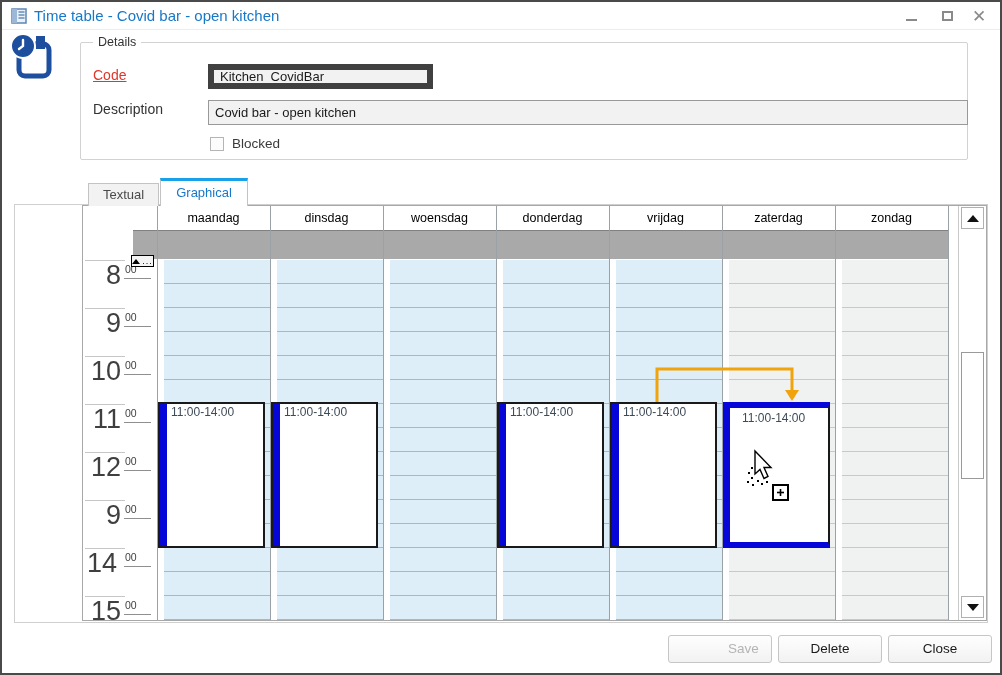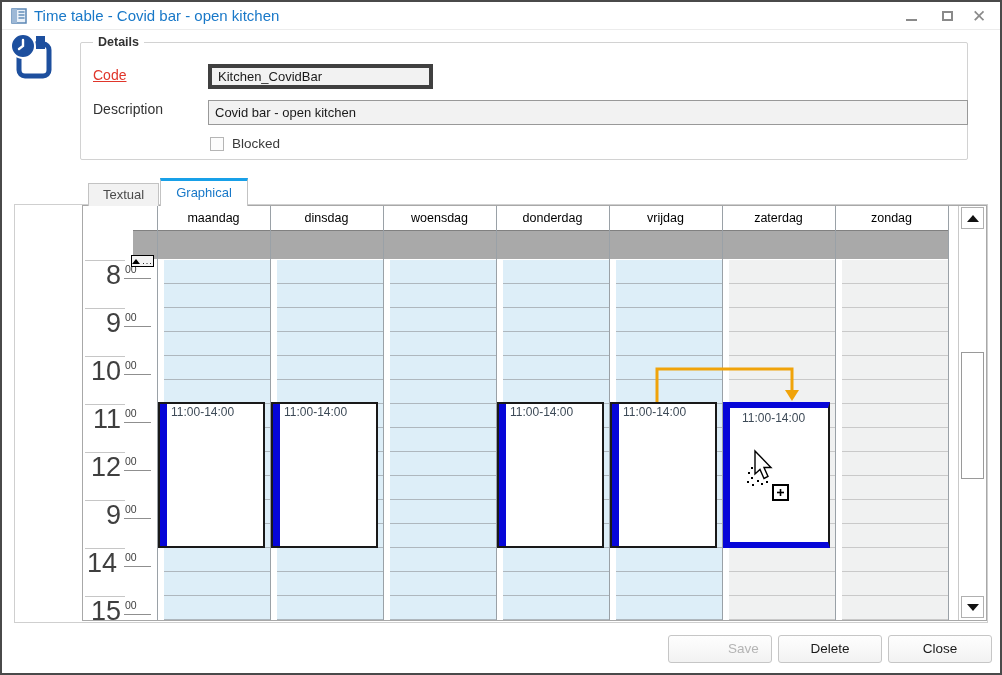--- a/index.html
+++ b/index.html
@@ -22,7 +22,7 @@
   #app-icon { position:absolute; left:8px; top:30px; width:46px; height:52px; }
   
   #details-group { position:absolute; left:78px; top:40px; width:888px; height:118px; border:1px solid #d2d2d2; border-radius:2px; }
-  #details-legend { position:absolute; left:12px; top:-8px; background:#fff; padding:0 5px; font-size:12.5px; color:#333;font-weight:bold; }
+  #details-legend { position:absolute; left:12px; top:-8px; background:#fff; padding:0 5px; font-size:12.5px; color:#333; }
   #code-label { position:absolute; left:12px; top:24px; font-size:14px; color:#e0362b; text-decoration:underline; cursor:pointer; }
   #code-input { position:absolute; left:127px; top:21px; width:225px; height:25px; background:#f2f2f2; border:4px solid #404040; font-family:"Liberation Sans",sans-serif; font-size:13px; color:#1a1a1a; padding:0 6px; }
   #desc-label { position:absolute; left:12px; top:58px; font-size:14px; color:#333; }

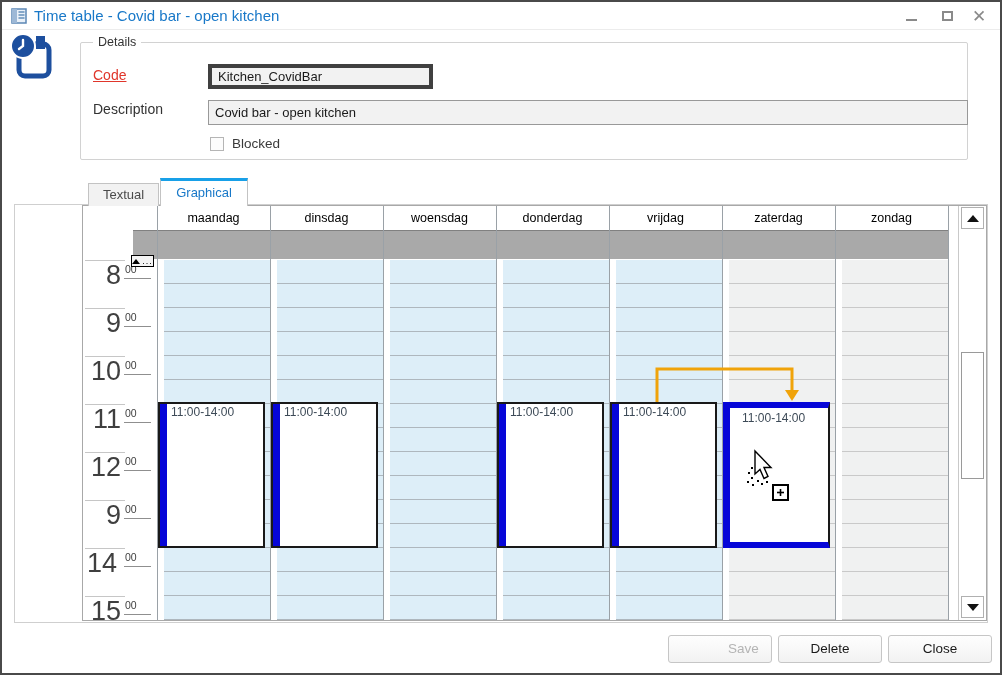--- a/index.html
+++ b/index.html
@@ -24,7 +24,7 @@
   #details-group { position:absolute; left:78px; top:40px; width:888px; height:118px; border:1px solid #d2d2d2; border-radius:2px; }
   #details-legend { position:absolute; left:12px; top:-8px; background:#fff; padding:0 5px; font-size:12.5px; color:#333; }
   #code-label { position:absolute; left:12px; top:24px; font-size:14px; color:#e0362b; text-decoration:underline; cursor:pointer; }
-  #code-input { position:absolute; left:127px; top:21px; width:225px; height:25px; background:#f2f2f2; border:4px solid #404040; font-family:"Liberation Sans",sans-serif; font-size:13px; color:#1a1a1a; padding:0 6px; }
+  #code-input { position:absolute; left:127px; top:21px; width:225px; height:25px; background:#f2f2f2; border:6px solid #404040; font-family:"Liberation Sans",sans-serif; font-size:13px; color:#1a1a1a; padding:0 6px; }
   #desc-label { position:absolute; left:12px; top:58px; font-size:14px; color:#333; }
   #desc-input { position:absolute; left:127px; top:57px; width:760px; height:25px; background:#f2f2f2; border:1px solid #999; font-family:"Liberation Sans",sans-serif; font-size:13px; color:#1a1a1a; padding:0 6px; }
   #blocked-row { position:absolute; left:129px; top:93px; display:flex; align-items:center; }

